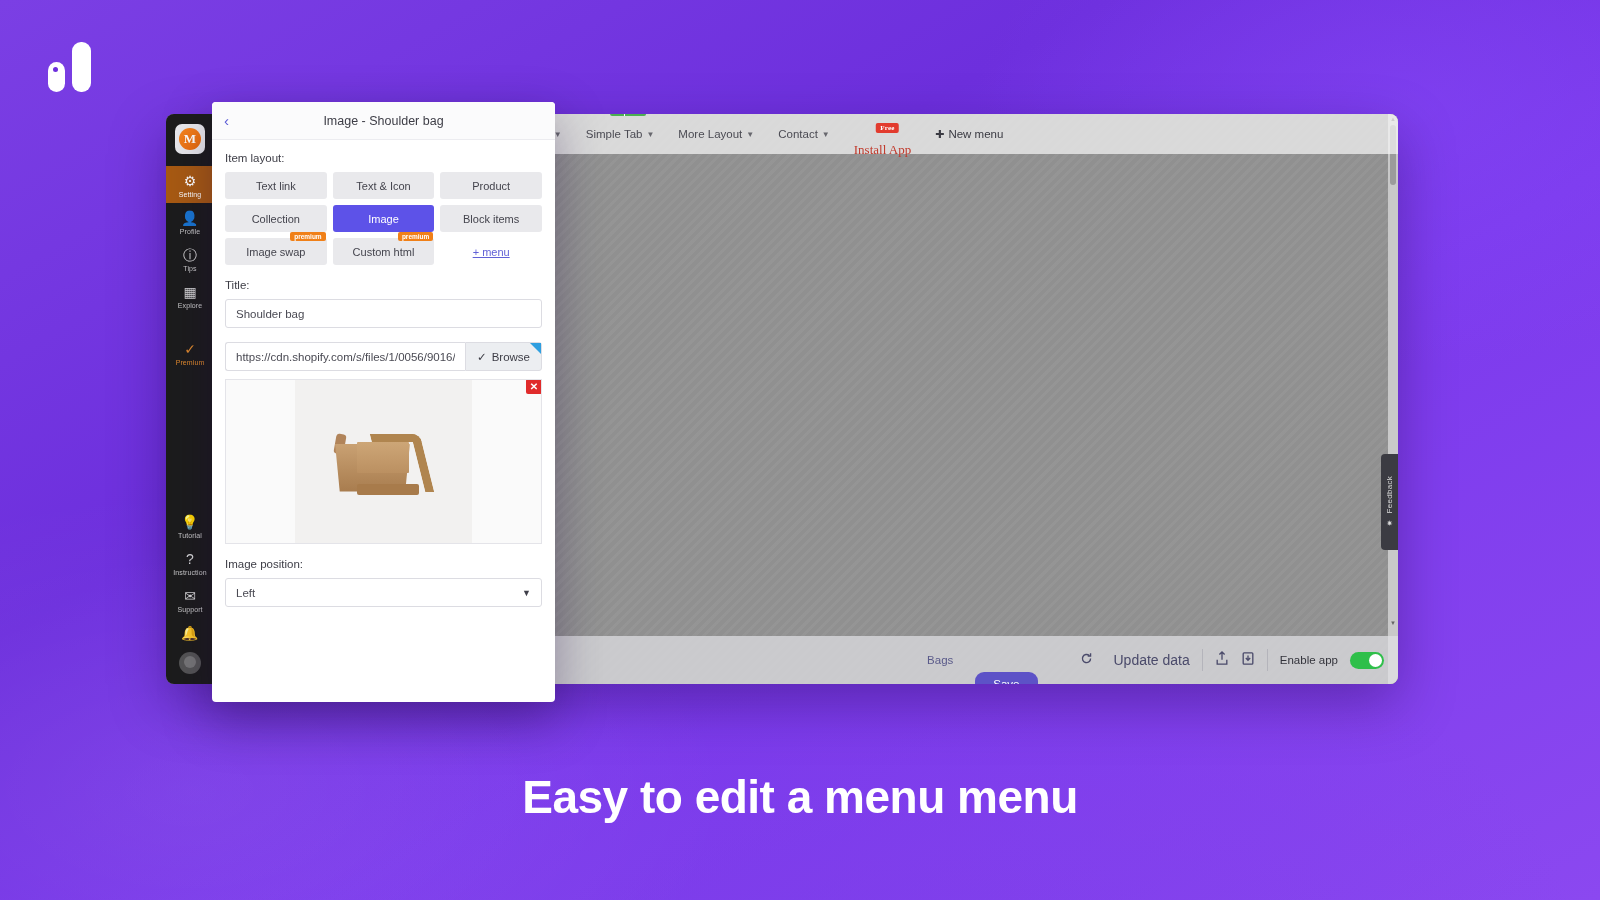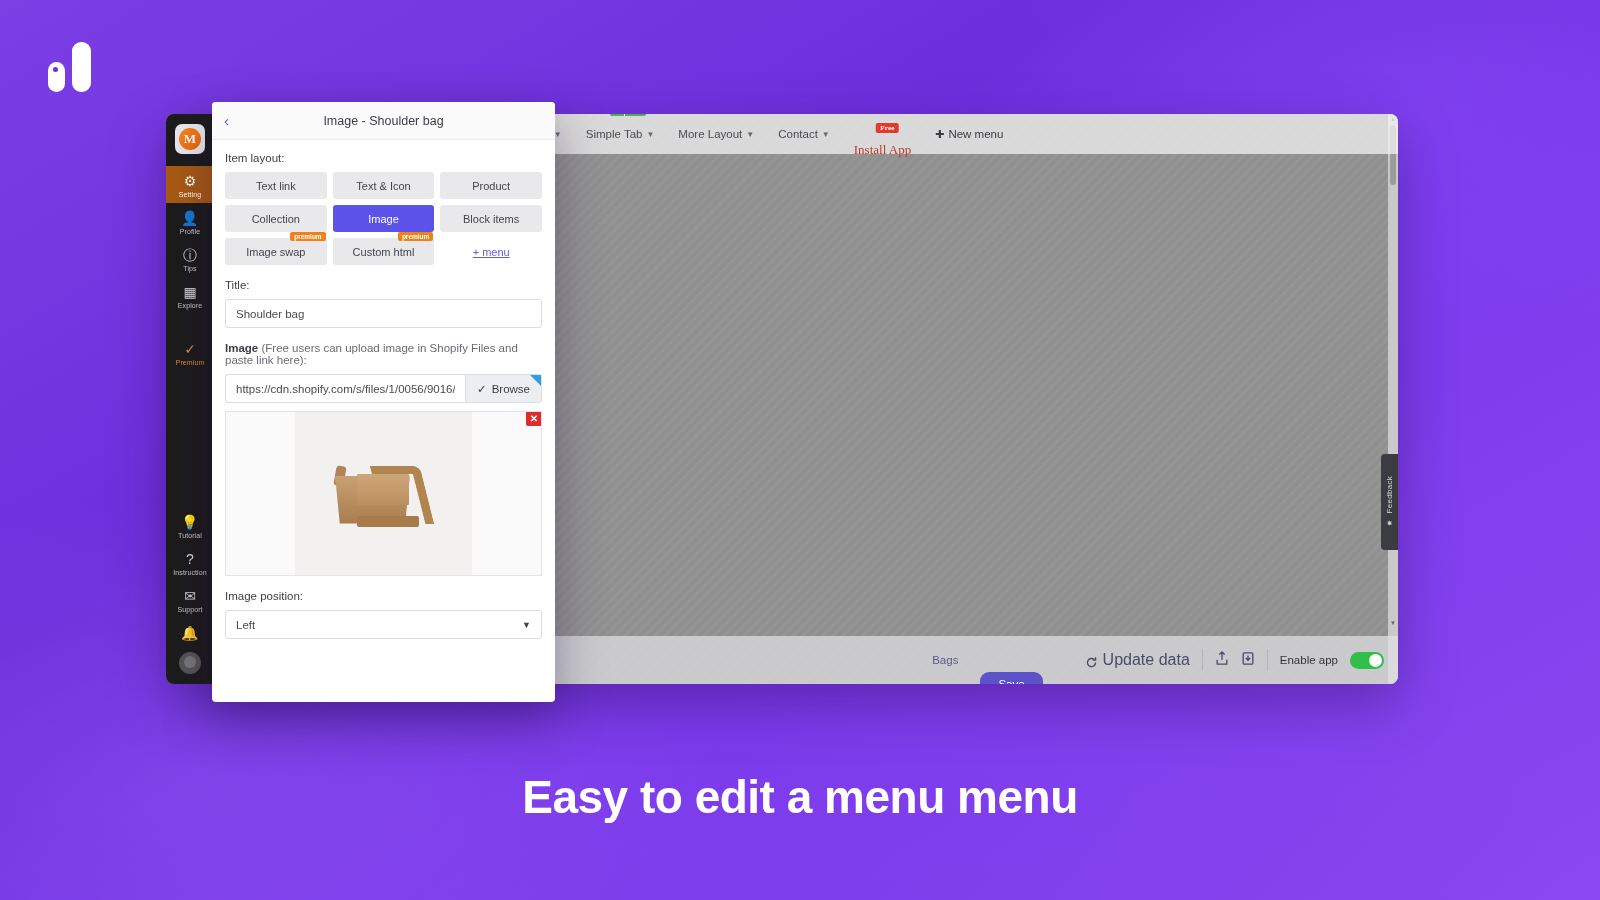--- a/index.html
+++ b/index.html
@@ -666,9 +666,6 @@
     <div class="field-label">Title:</div>
     <input class="text-input" type="text" value="Shoulder bag" style="">
 
-    <div class="field-label">
-      <b>Image</b><span class="muted"> (Free users can upload image in Shopify Files and paste link here):</span>
-    </div>
 
     <div class="url-row">
       <input class="text-input" type="text" value="https://cdn.shopify.com/s/files/1/0056/9016/3318/p" style="">

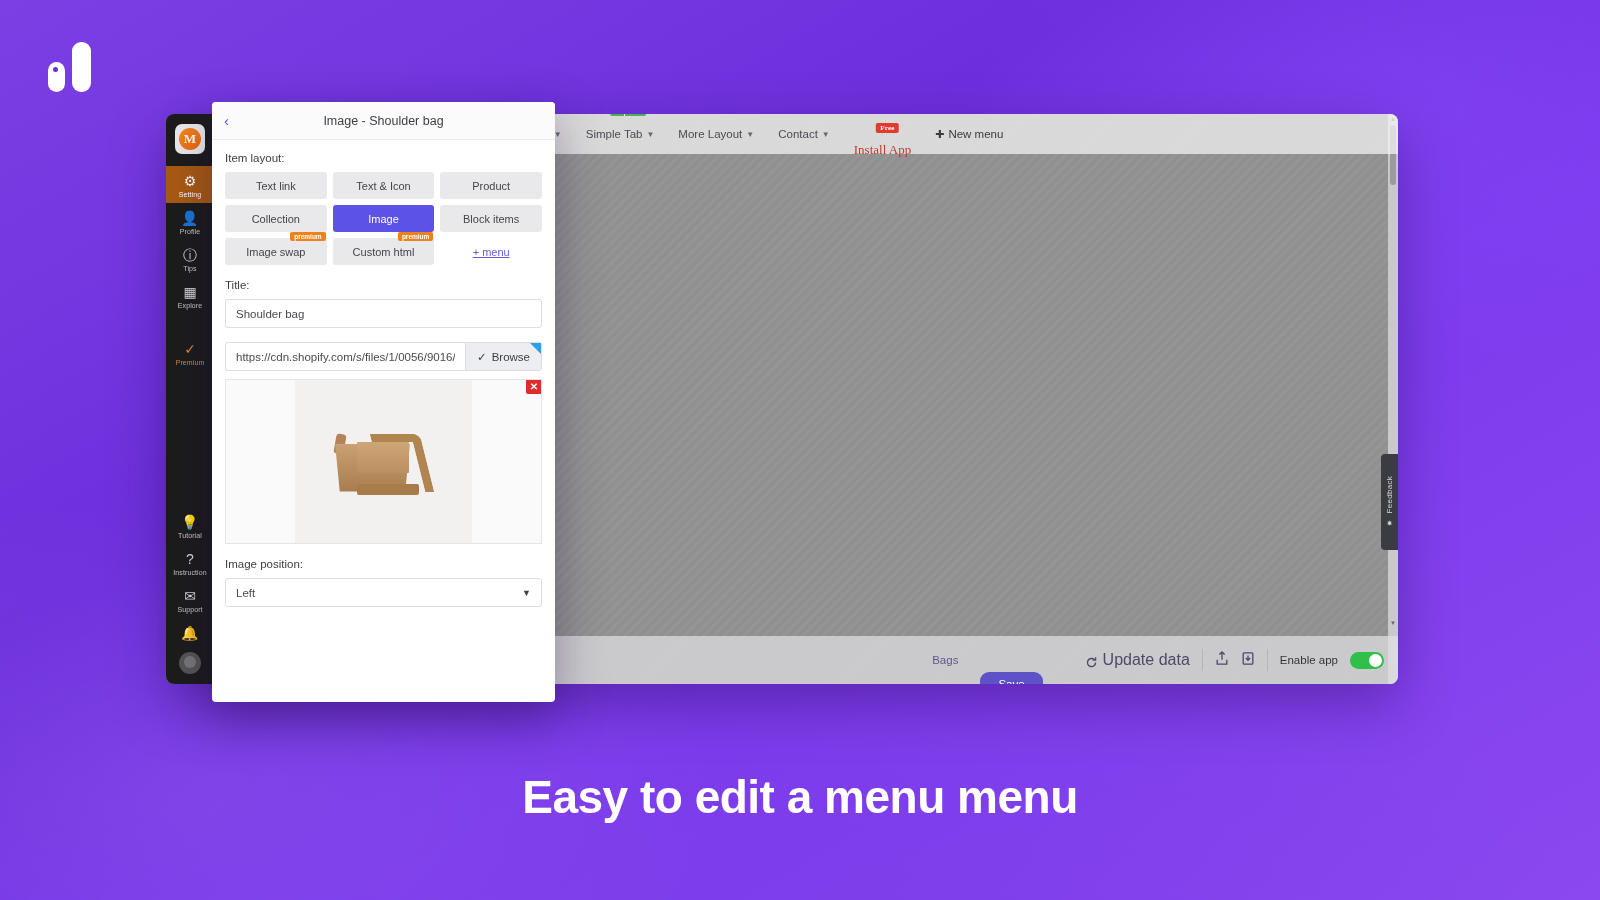--- a/index.html
+++ b/index.html
@@ -268,7 +268,7 @@
     border-radius: 9px; cursor: pointer; margin-top: 48px;
   }
   .bb-right { display: flex; align-items: center; gap: 12px; margin-left: 30px; }
-  .update-data { display: flex; align-items: flex-end; gap: 5px; font-size: 16px; color: #4a4a6a; cursor: pointer; }
+  .update-data { display: flex; align-items: flex-start; gap: 21px; font-size: 14px; color: #4a4a6a; cursor: pointer; }
   .divider-v { width: 1px; height: 22px; background: #b4b4bb; }
   .enable-label { font-size: 11.5px; color: #33333b; }
   .toggle-on {

